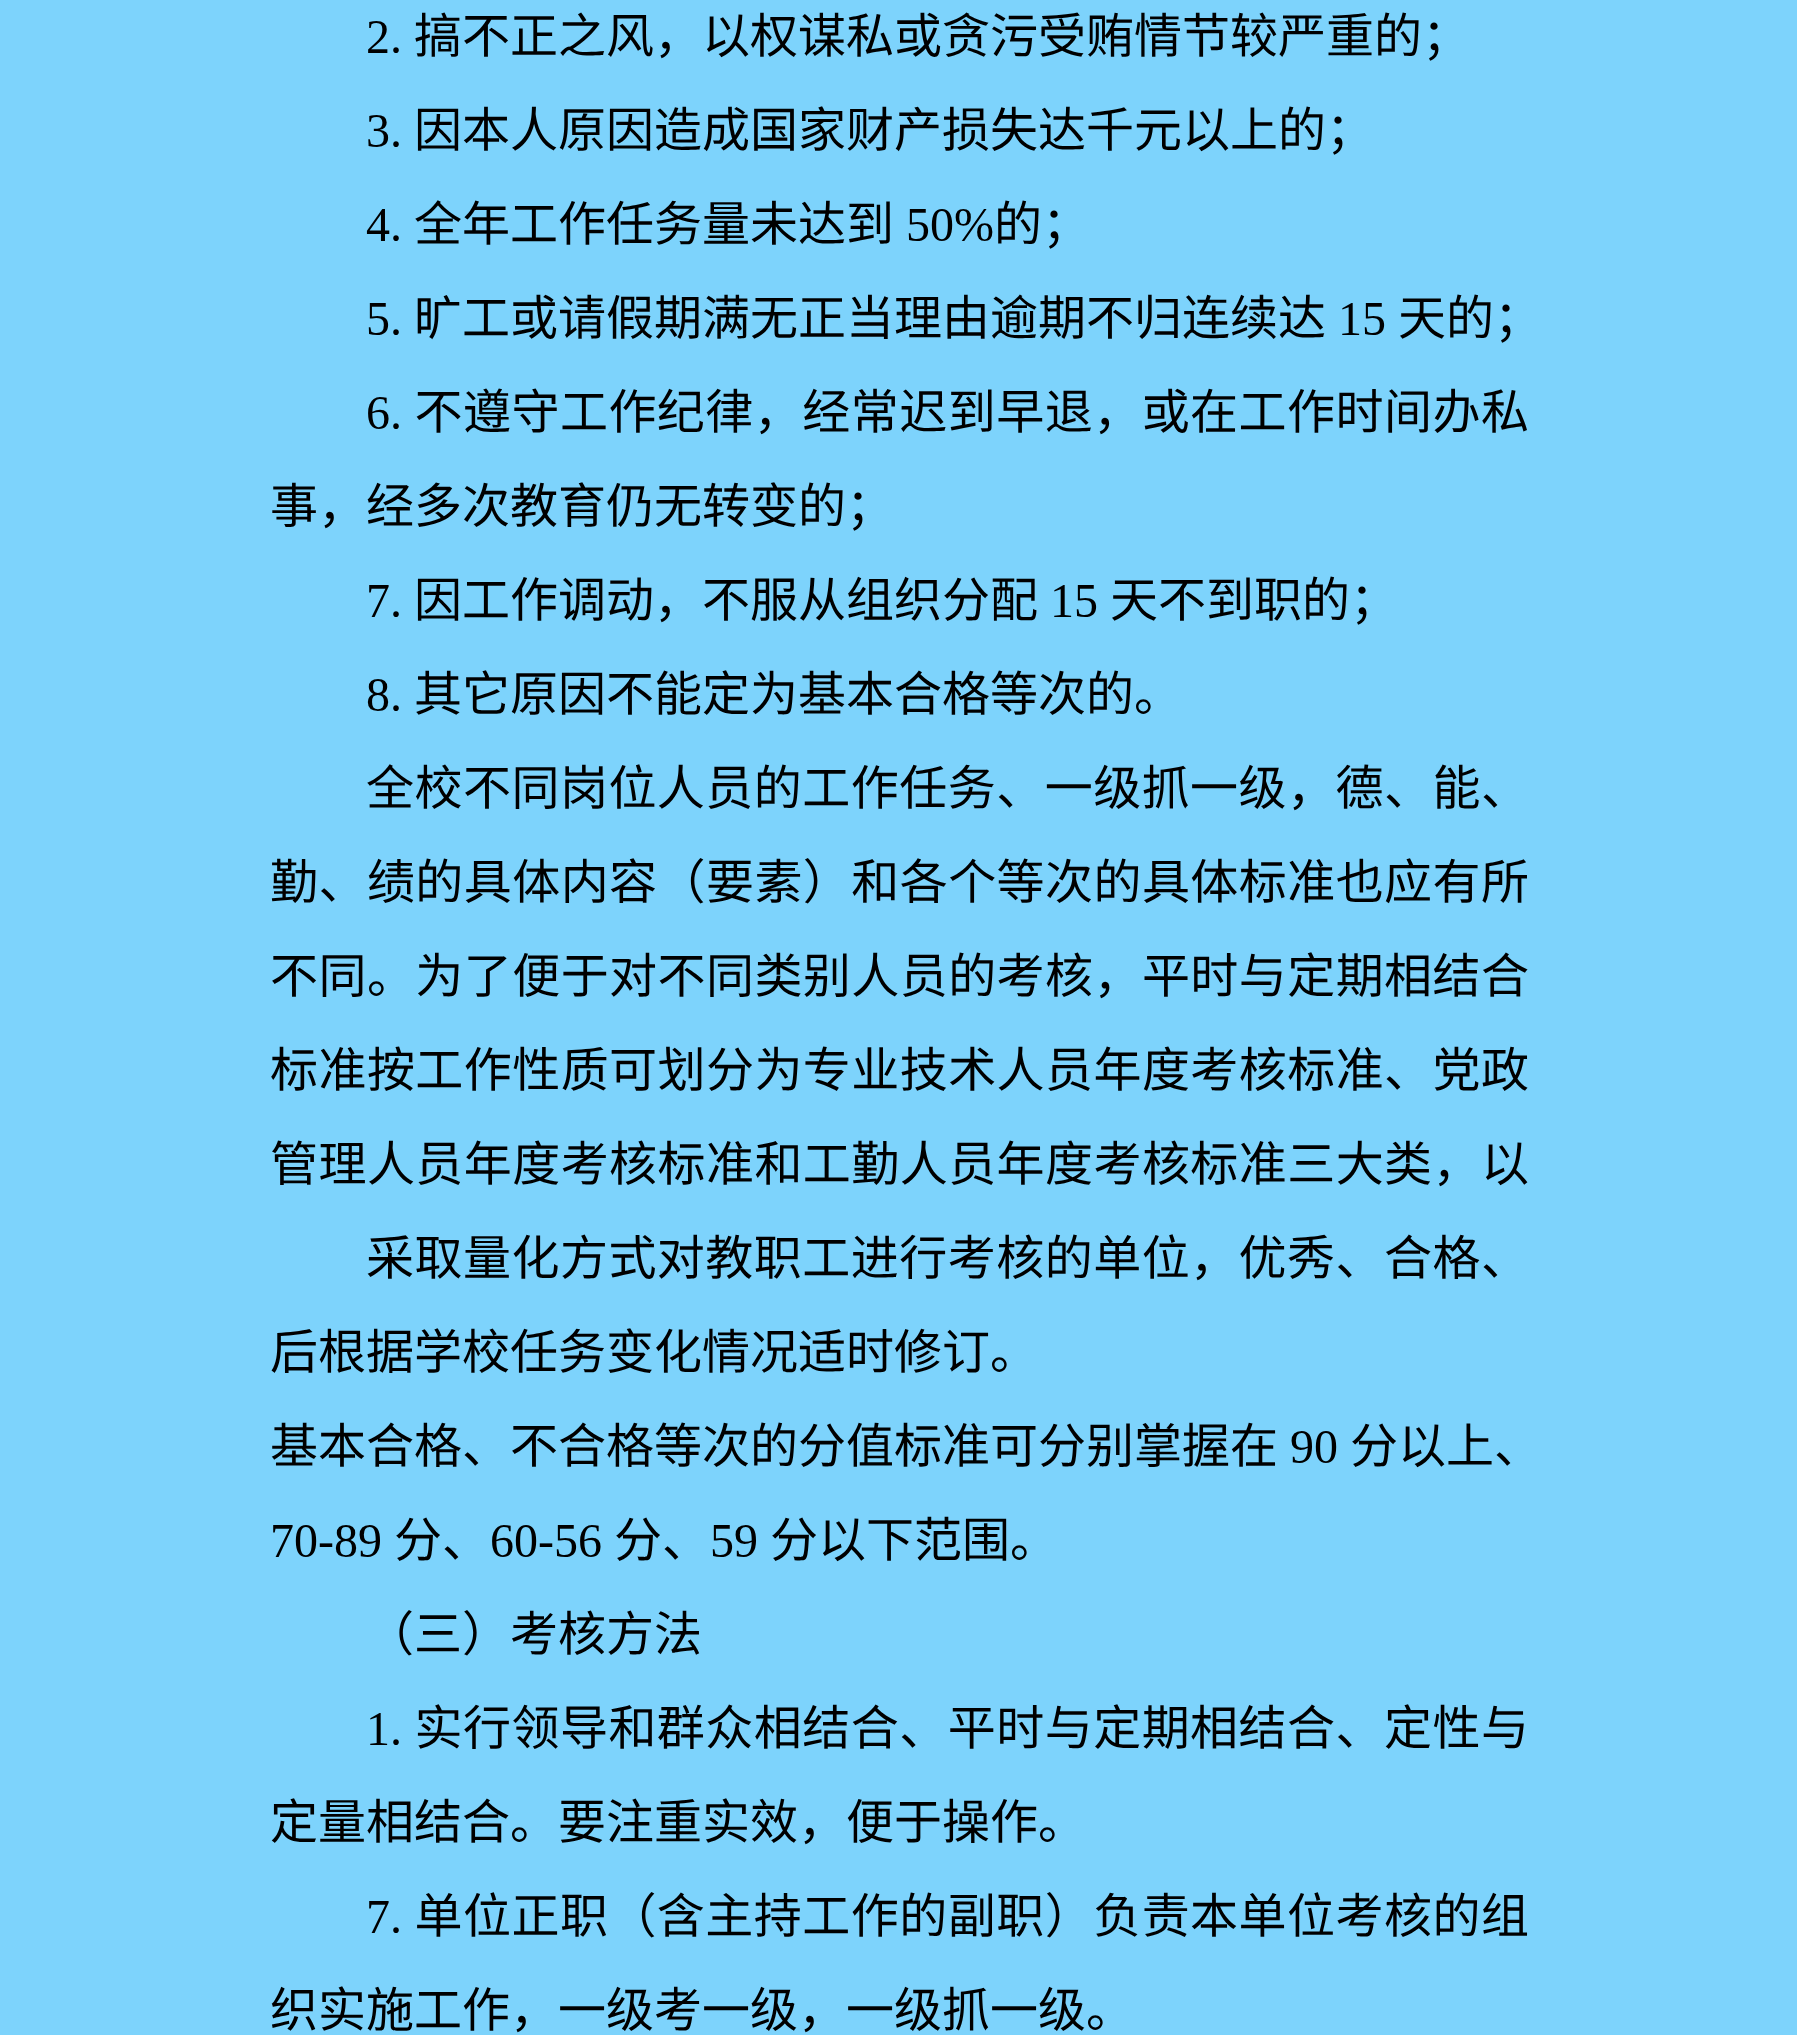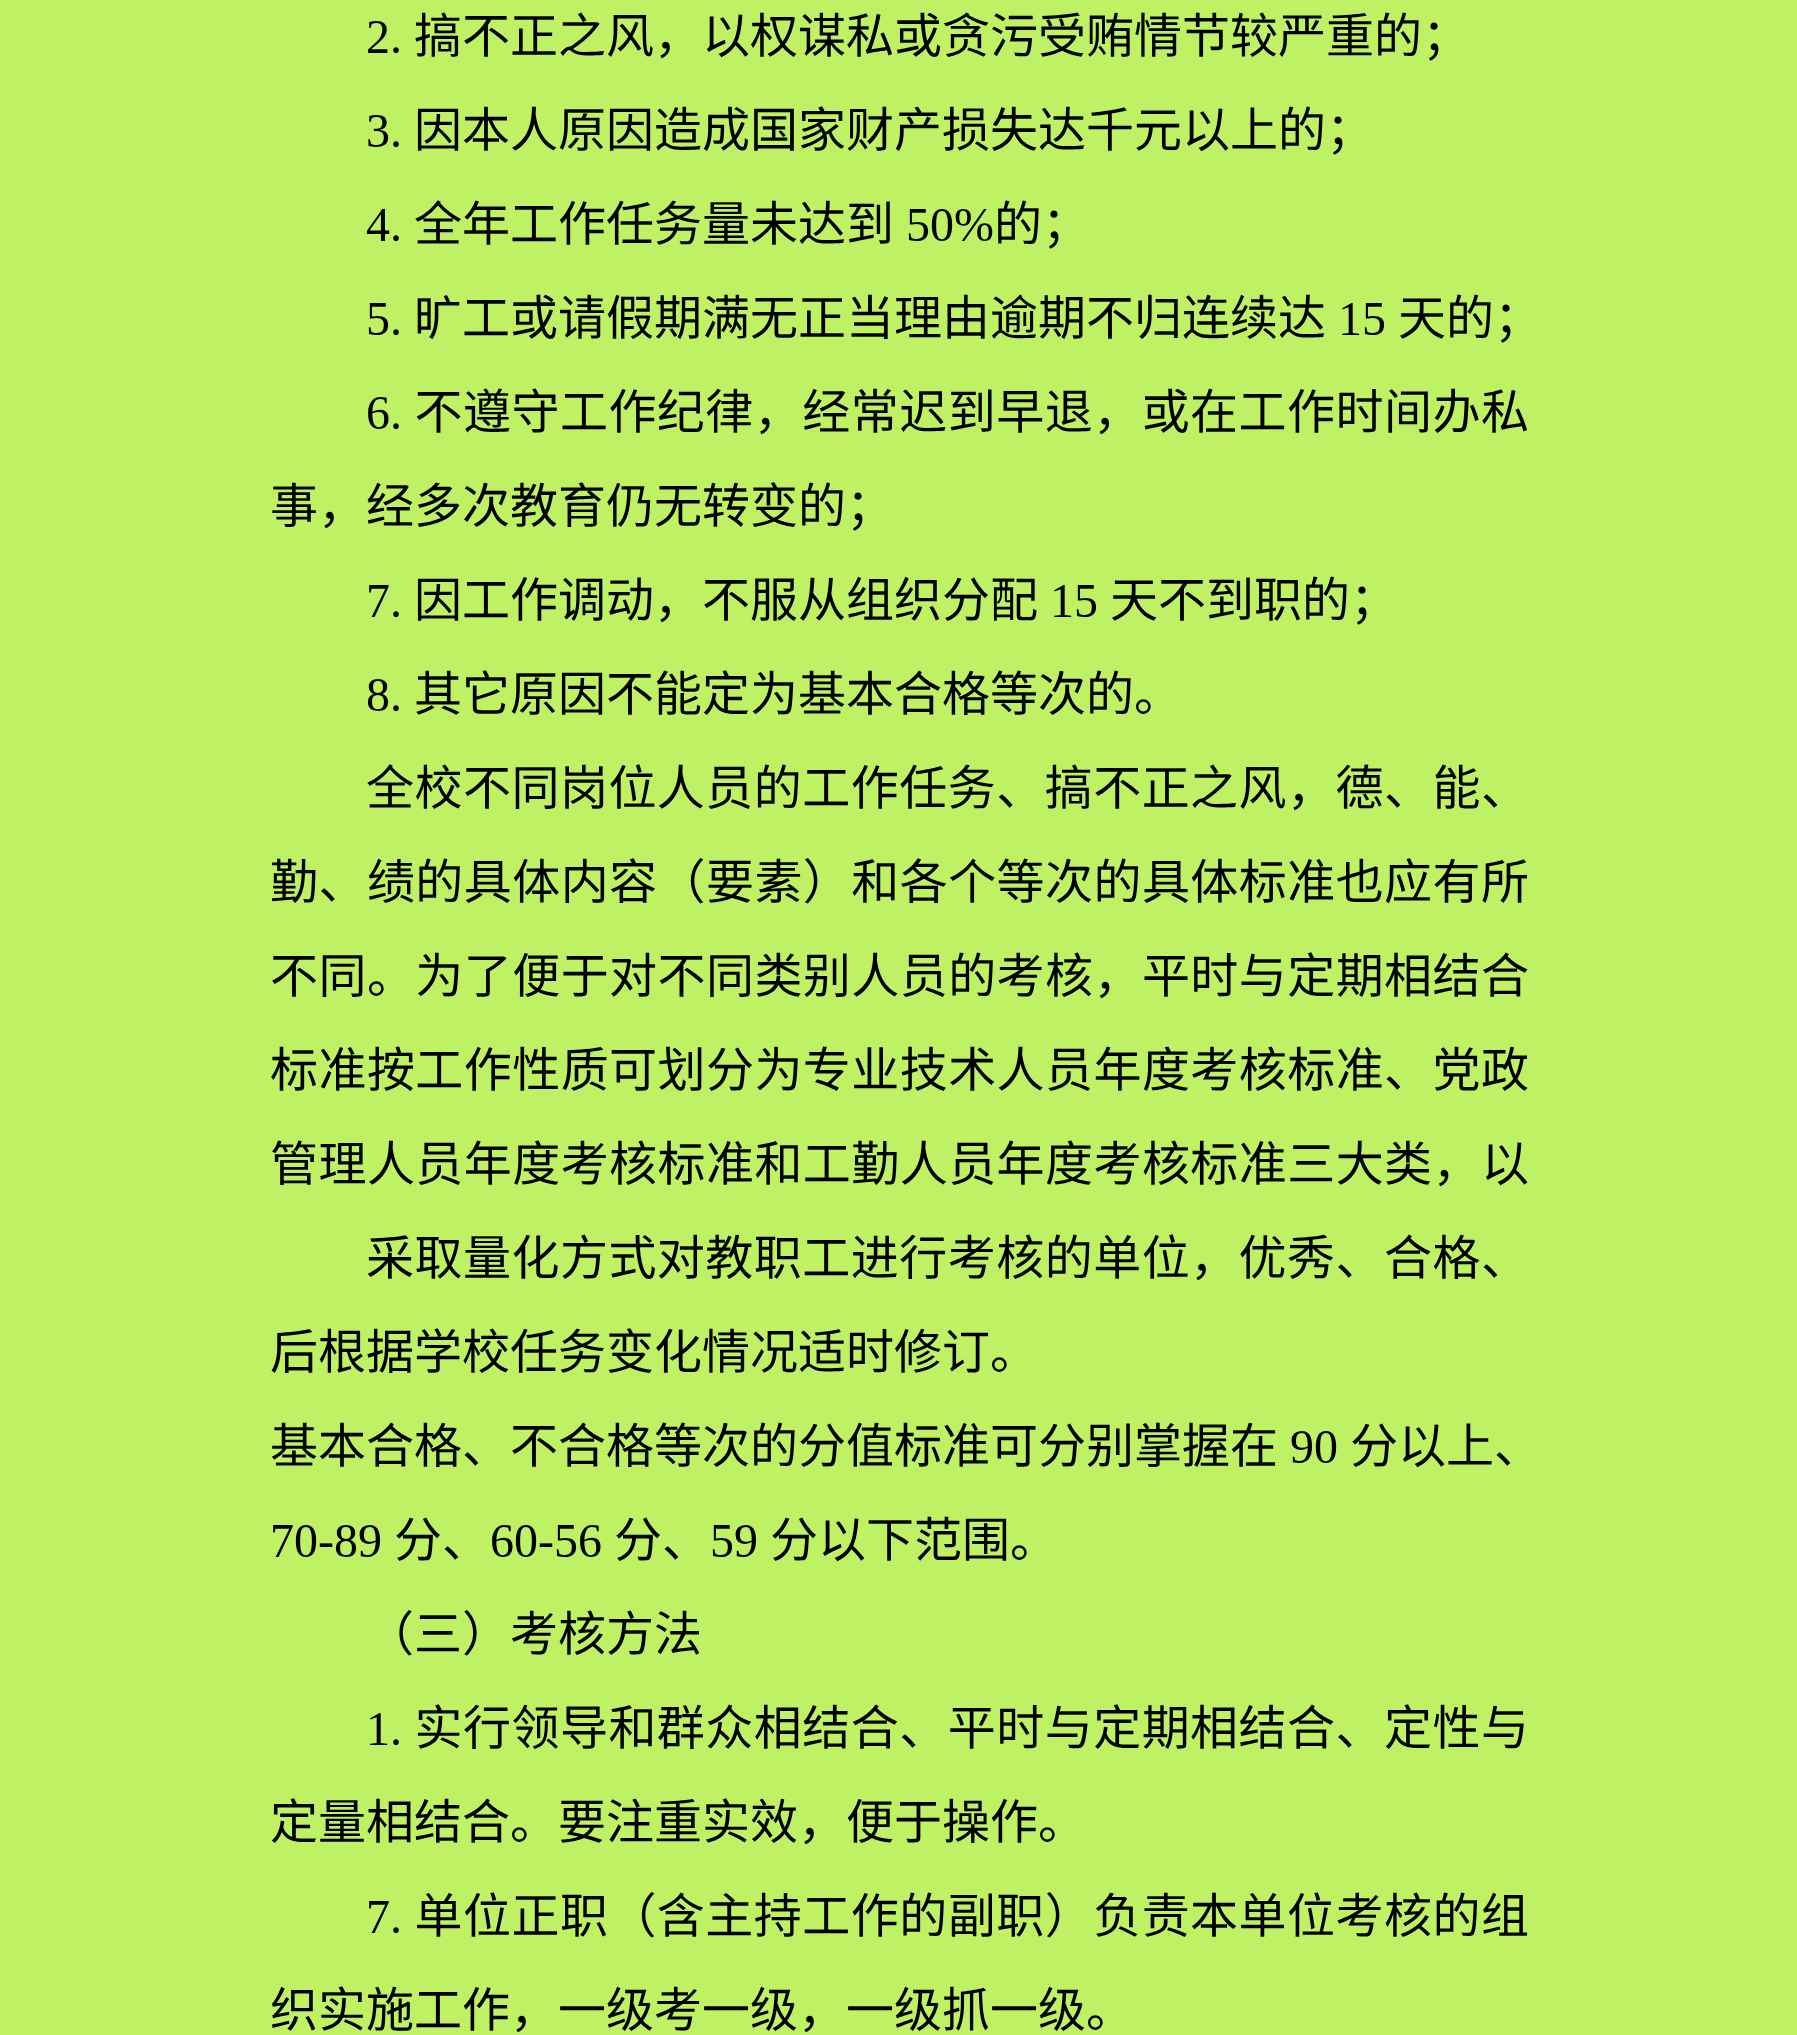--- a/index.html
+++ b/index.html
@@ -13,7 +13,7 @@
     position: relative;
     width: 1798px;
     height: 2035px;
-    background: #bef264;
+    background: #7dd3fc;
     text-decoration: underline;
   }
   .text-block {

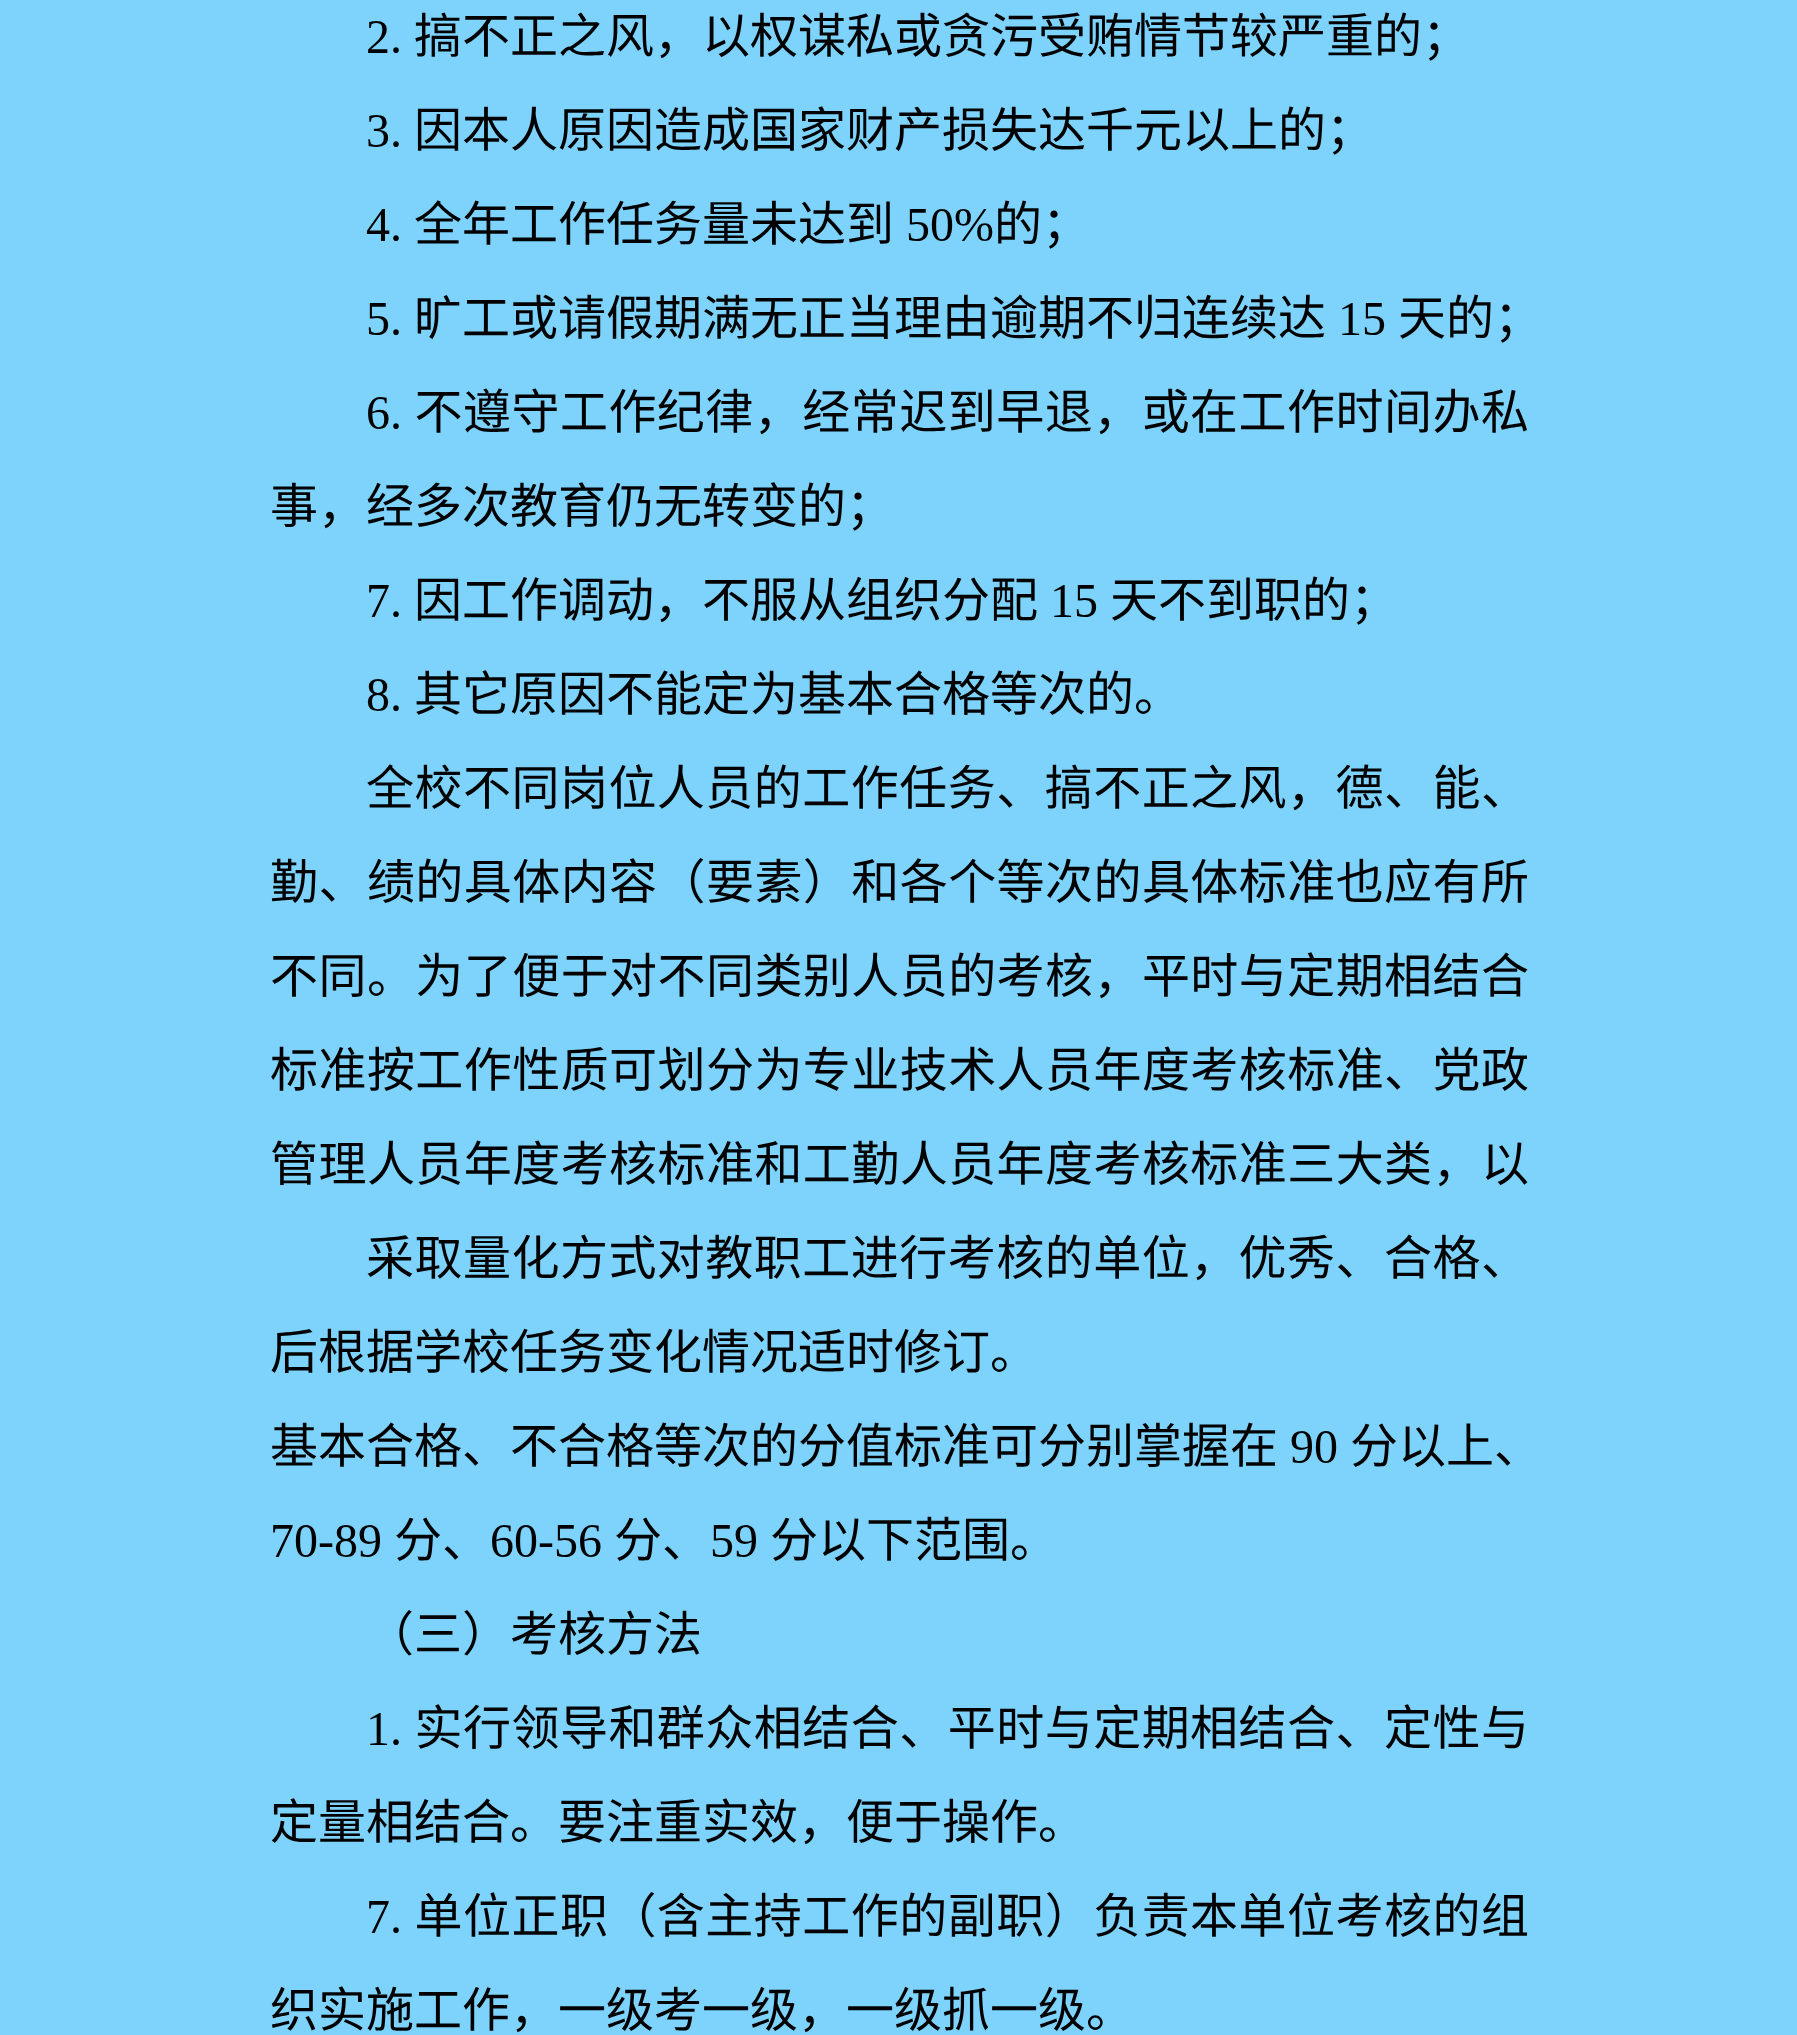--- a/index.html
+++ b/index.html
@@ -53,7 +53,7 @@
     <div class="line">事，经多次教育仍无转变的；</div>
     <div class="line indent">7. 因工作调动，不服从组织分配 15 天不到职的；</div>
     <div class="line indent">8. 其它原因不能定为基本合格等次的。</div>
-    <div class="line indent fill">全校不同岗位人员的工作任务、搞不正之风，德、能、</div>
+    <div class="line indent fill">全校不同岗位人员的工作任务、一级抓一级，德、能、</div>
     <div class="line fill">勤、绩的具体内容（要素）和各个等次的具体标准也应有所</div>
     <div class="line fill">不同。为了便于对不同类别人员的考核，平时与定期相结合</div>
     <div class="line fill">标准按工作性质可划分为专业技术人员年度考核标准、党政</div>

